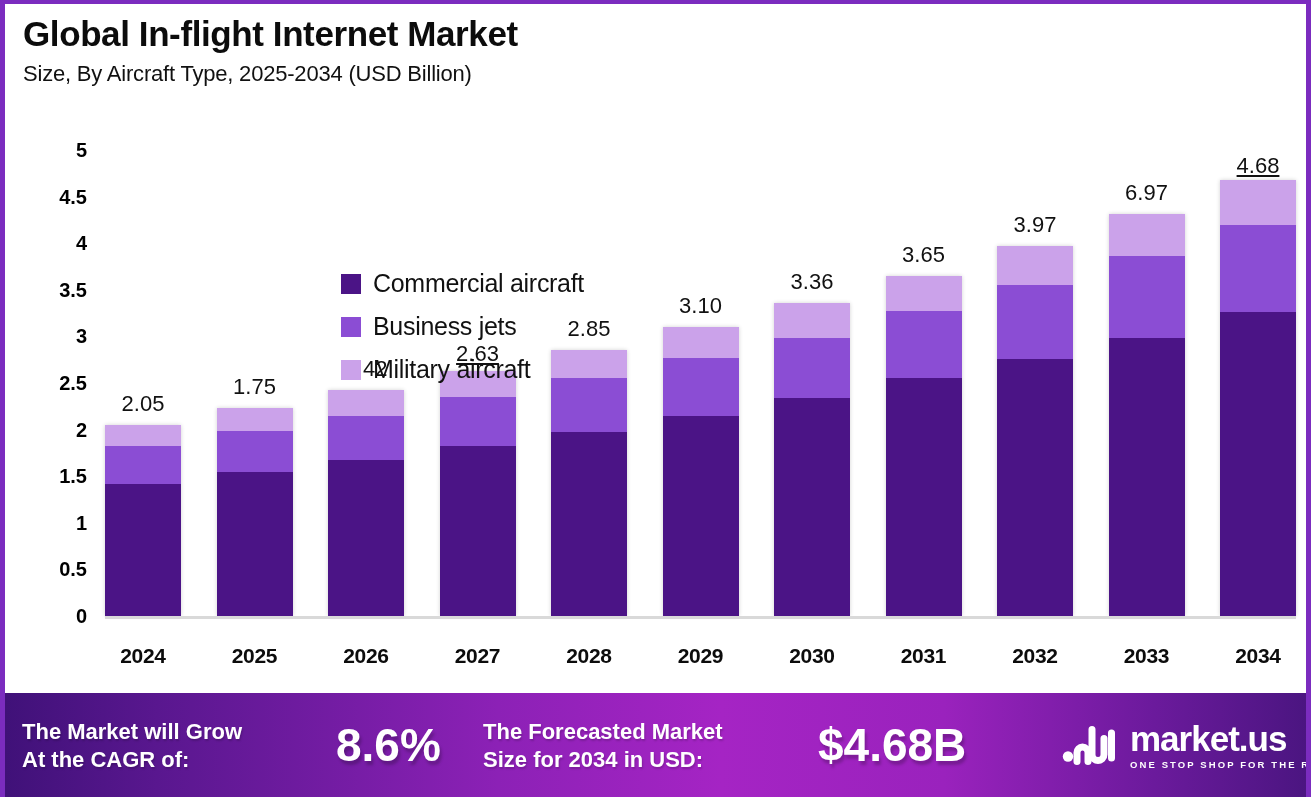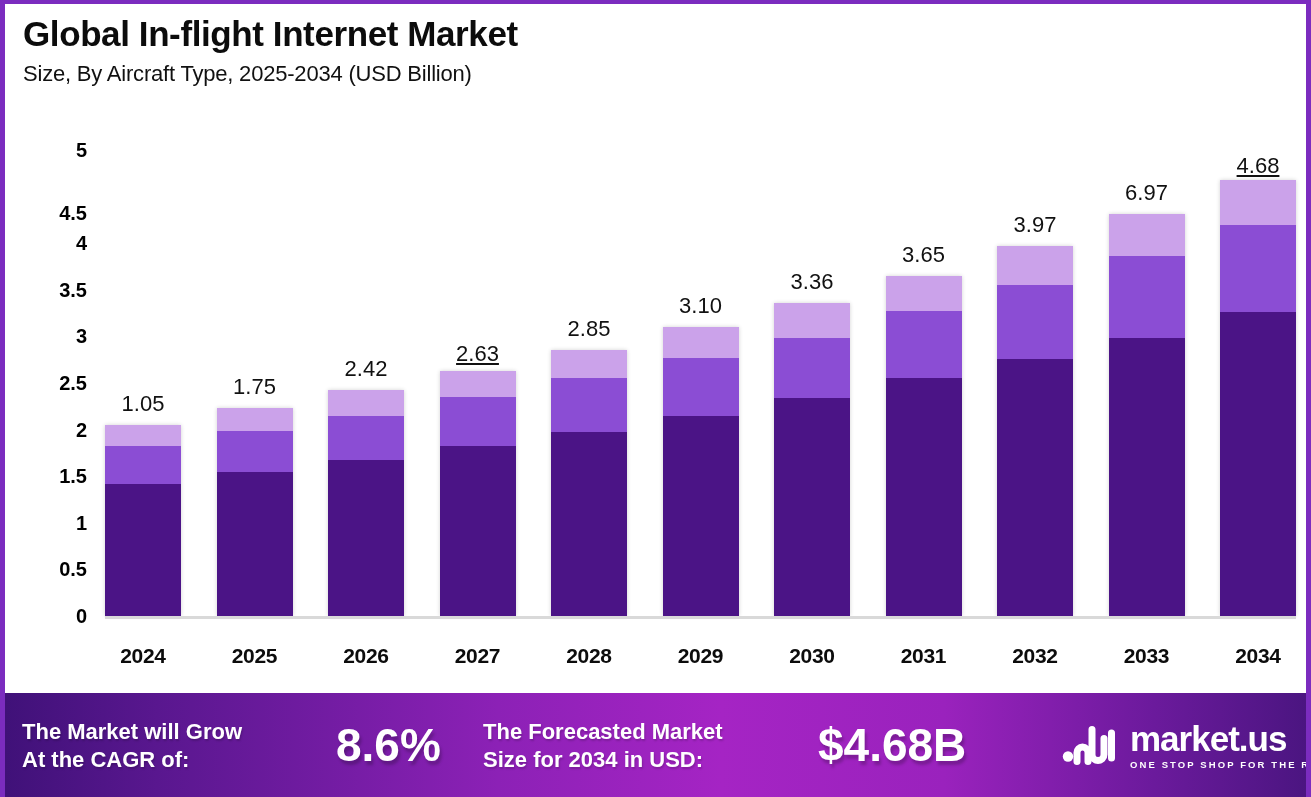--- a/index.html
+++ b/index.html
@@ -132,7 +132,7 @@
         <div class="ytick" style="top: 207.4px;">3</div>
         <div class="ytick" style="top: 160.8px;">3.5</div>
         <div class="ytick" style="top: 114.2px;">4</div>
-        <div class="ytick" style="top: 67.6px; margin-top: 16px;">4.5</div>
+        <div class="ytick" style="top: 67.6px;">4.5</div>
         <div class="ytick" style="top: 21px;">5</div>
       </div>
 

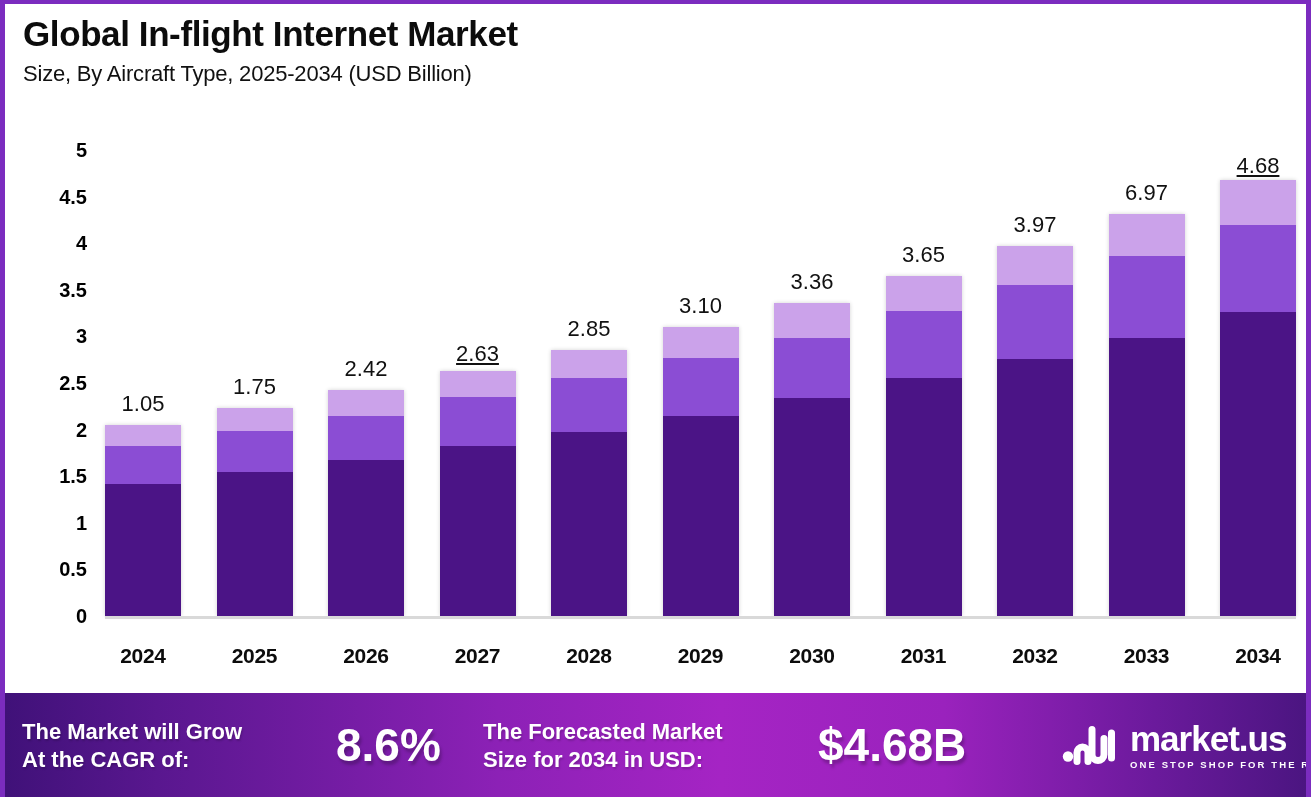--- a/index.html
+++ b/index.html
@@ -244,6 +244,20 @@
         <div class="xtick">2034</div>
       </div>
 
+    <div class="legend">
+        <div class="legend-row">
+          <span class="legend-swatch" style="background: rgb(75, 20, 134);"></span>
+          <span class="legend-label">Commercial aircraft</span>
+        </div>
+        <div class="legend-row">
+          <span class="legend-swatch" style="background: rgb(139, 77, 212);"></span>
+          <span class="legend-label">Business jets</span>
+        </div>
+        <div class="legend-row">
+          <span class="legend-swatch" style="background: rgb(203, 162, 234);"></span>
+          <span class="legend-label">Military aircraft</span>
+        </div>
+      </div>
   </div>
 
   <div class="footer">

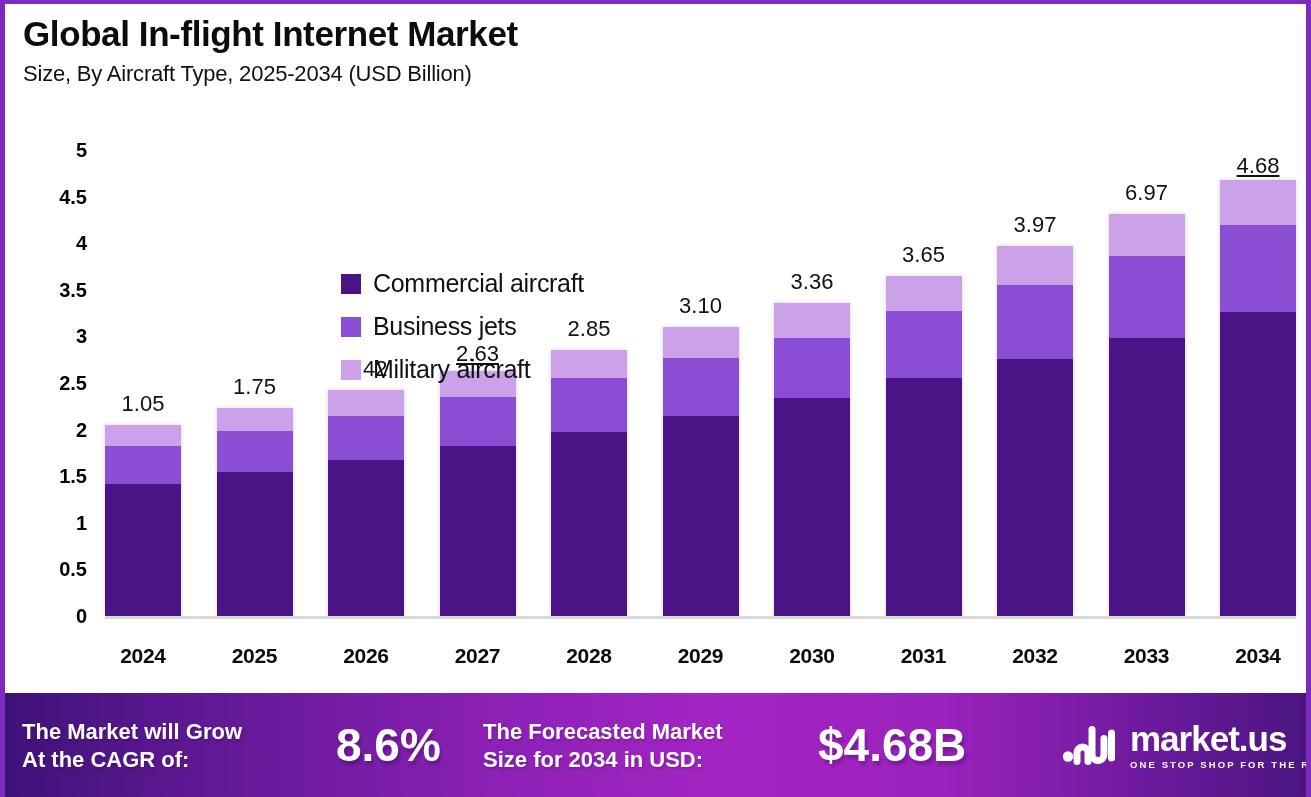--- a/index.html
+++ b/index.html
@@ -139,7 +139,7 @@
     <div class="plot">
       <div class="bars">
           <div class="barwrap">
-            <div class="vlabel" style="bottom: 199.06px;">1.05</div>
+            <div class="vlabel" style="bottom: 199.06px;">2.05</div>
             <div class="bar" style="height: 191.06px;">
               <div class="seg-military" style="height: 21.436px;"></div>
               <div class="seg-business" style="height: 37.28px;"></div>

